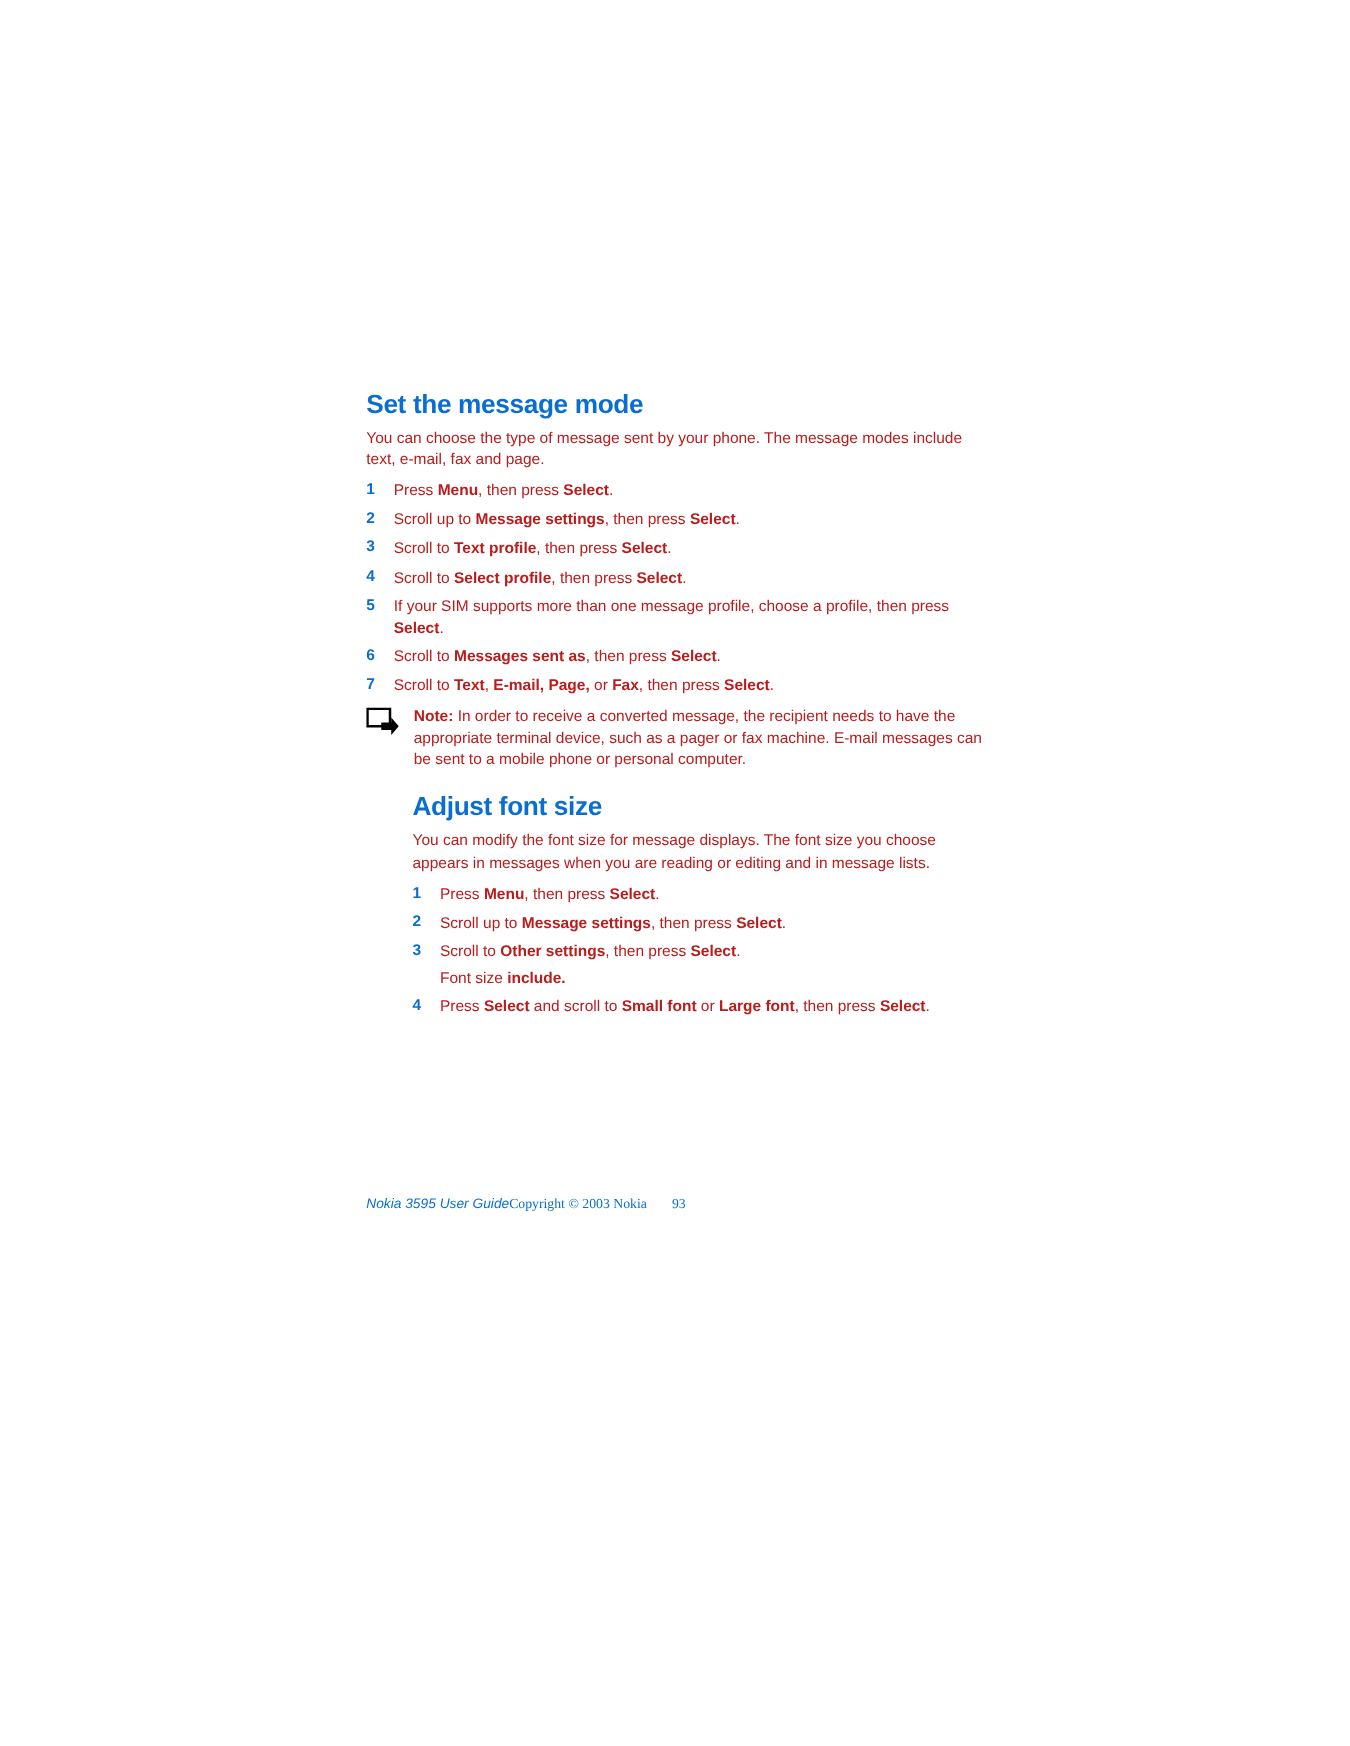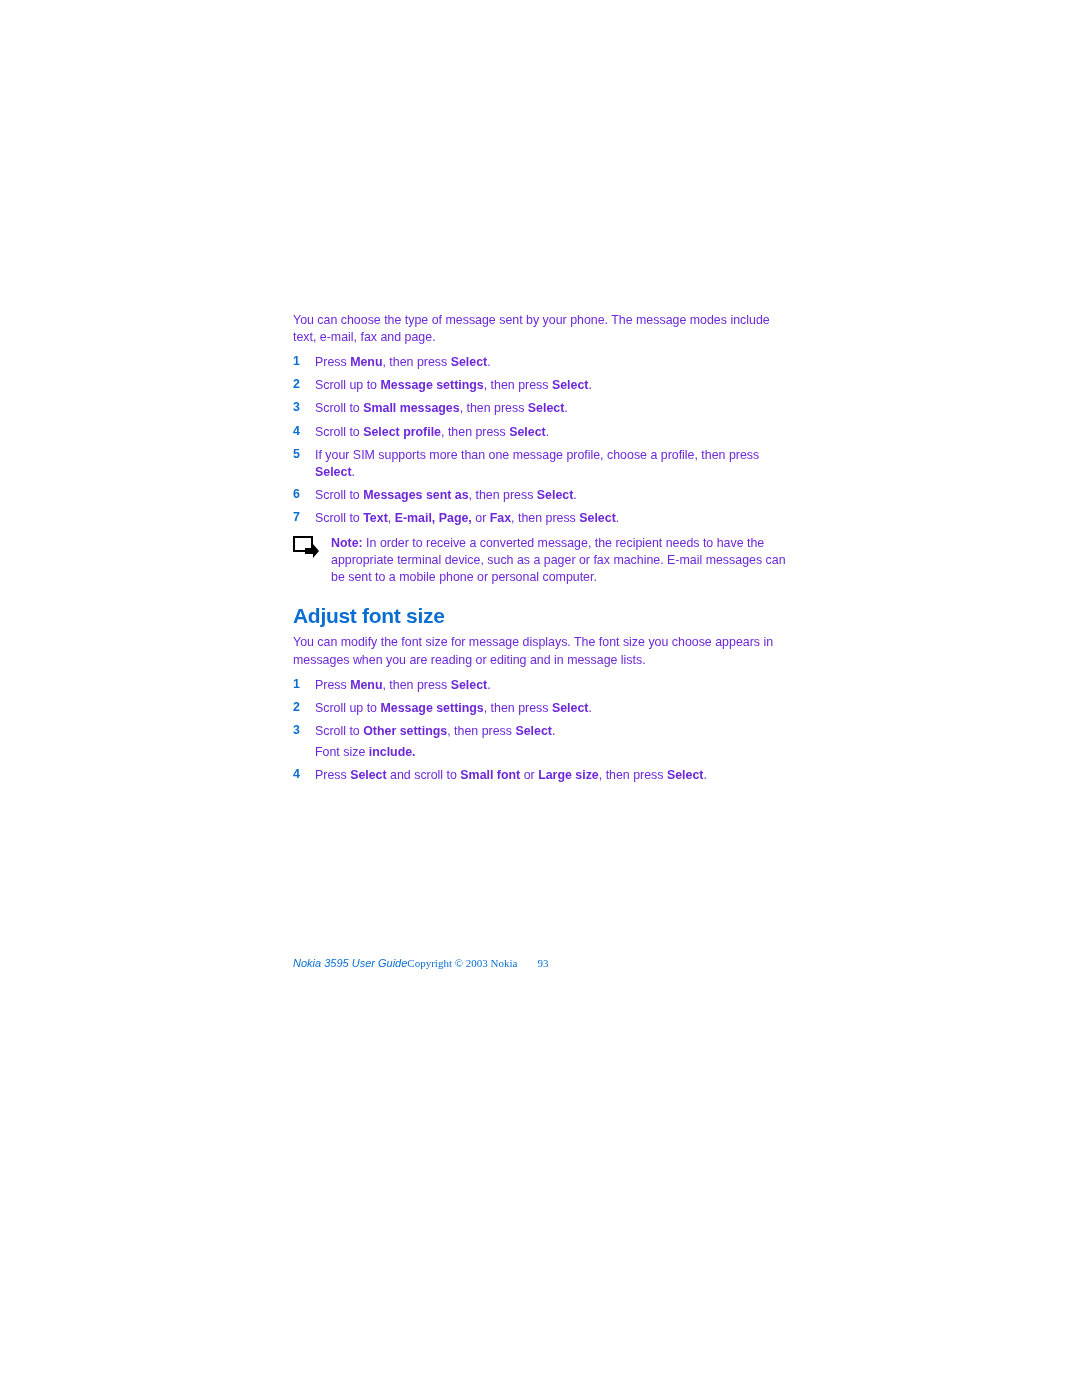--- a/index.html
+++ b/index.html
@@ -92,6 +92,7 @@
 
 <div class="page">
 
+  <h2 class="section-heading">Set the message mode</h2>
   <p class="intro">You can choose the type of message sent by your phone. The message modes include text, e-mail, fax and page.</p>
 
 

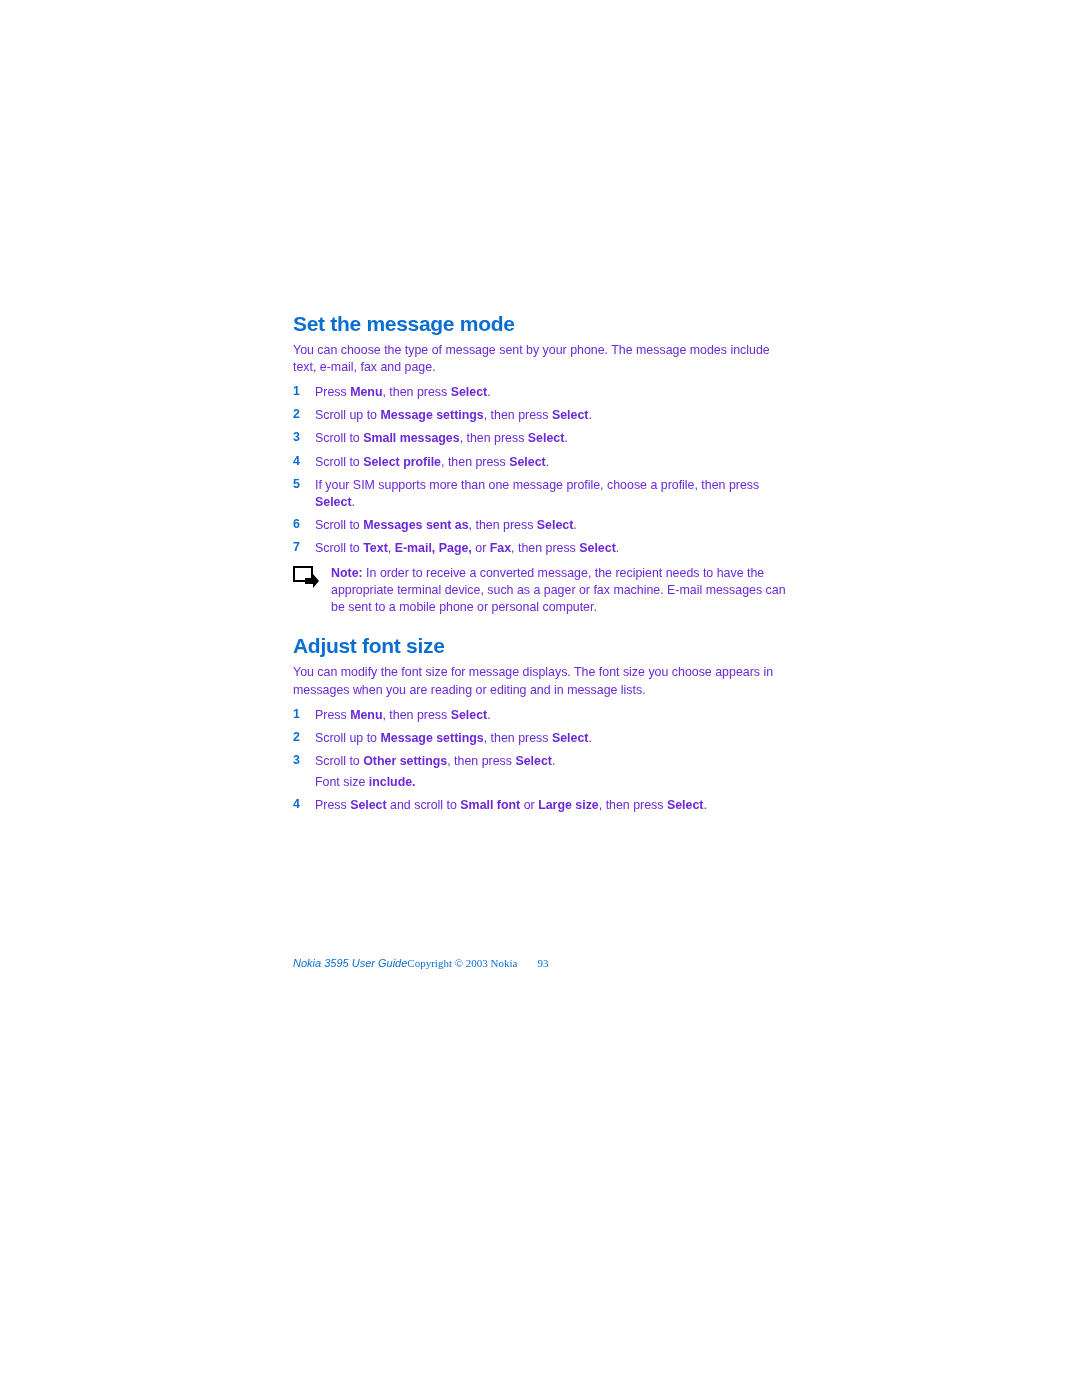--- a/index.html
+++ b/index.html
@@ -27,7 +27,7 @@
   .intro, .note-text, .step-text, .step-subtext {
     font-size: 12.4px;
     line-height: 1.38;
-    color: #6d28d9;
+    color: #b91c1c;
   }
   .intro { margin-bottom: 8px; }
   .note-block {

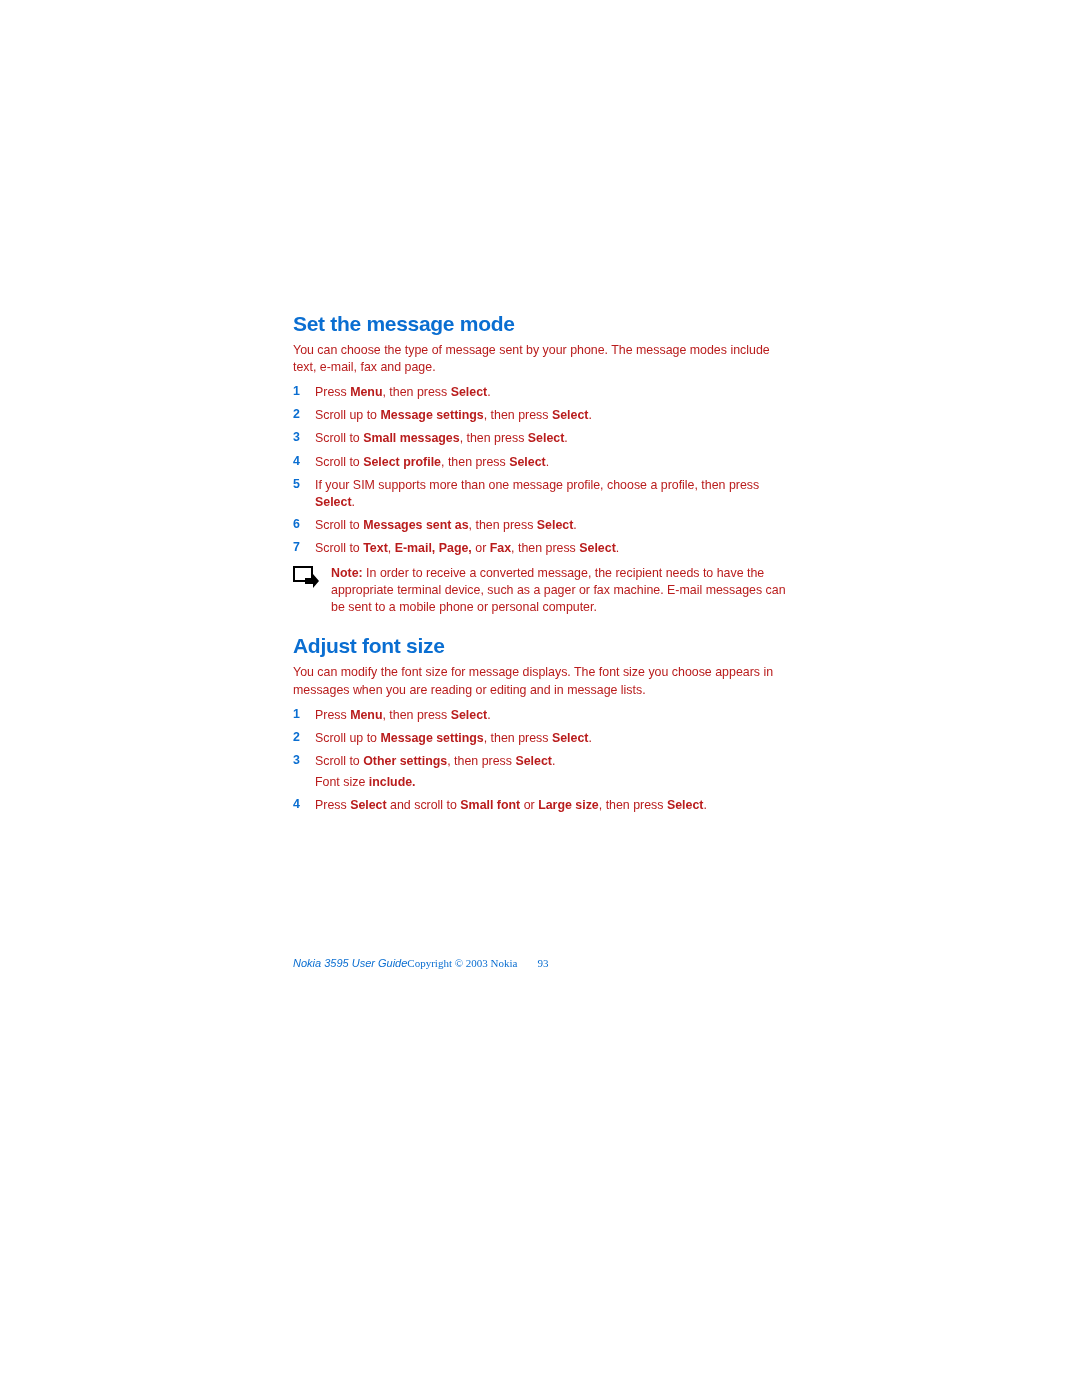--- a/index.html
+++ b/index.html
@@ -112,7 +112,7 @@
       <li>
         <span class="step-num">3</span>
         <div class="step-body">
-          <div class="step-text">Scroll to <span class="bold">Small messages</span>, then press <span class="bold">Select</span>.</div>
+          <div class="step-text">Scroll to <span class="bold">Text profile</span>, then press <span class="bold">Select</span>.</div>
         </div>
       </li>
       <li>

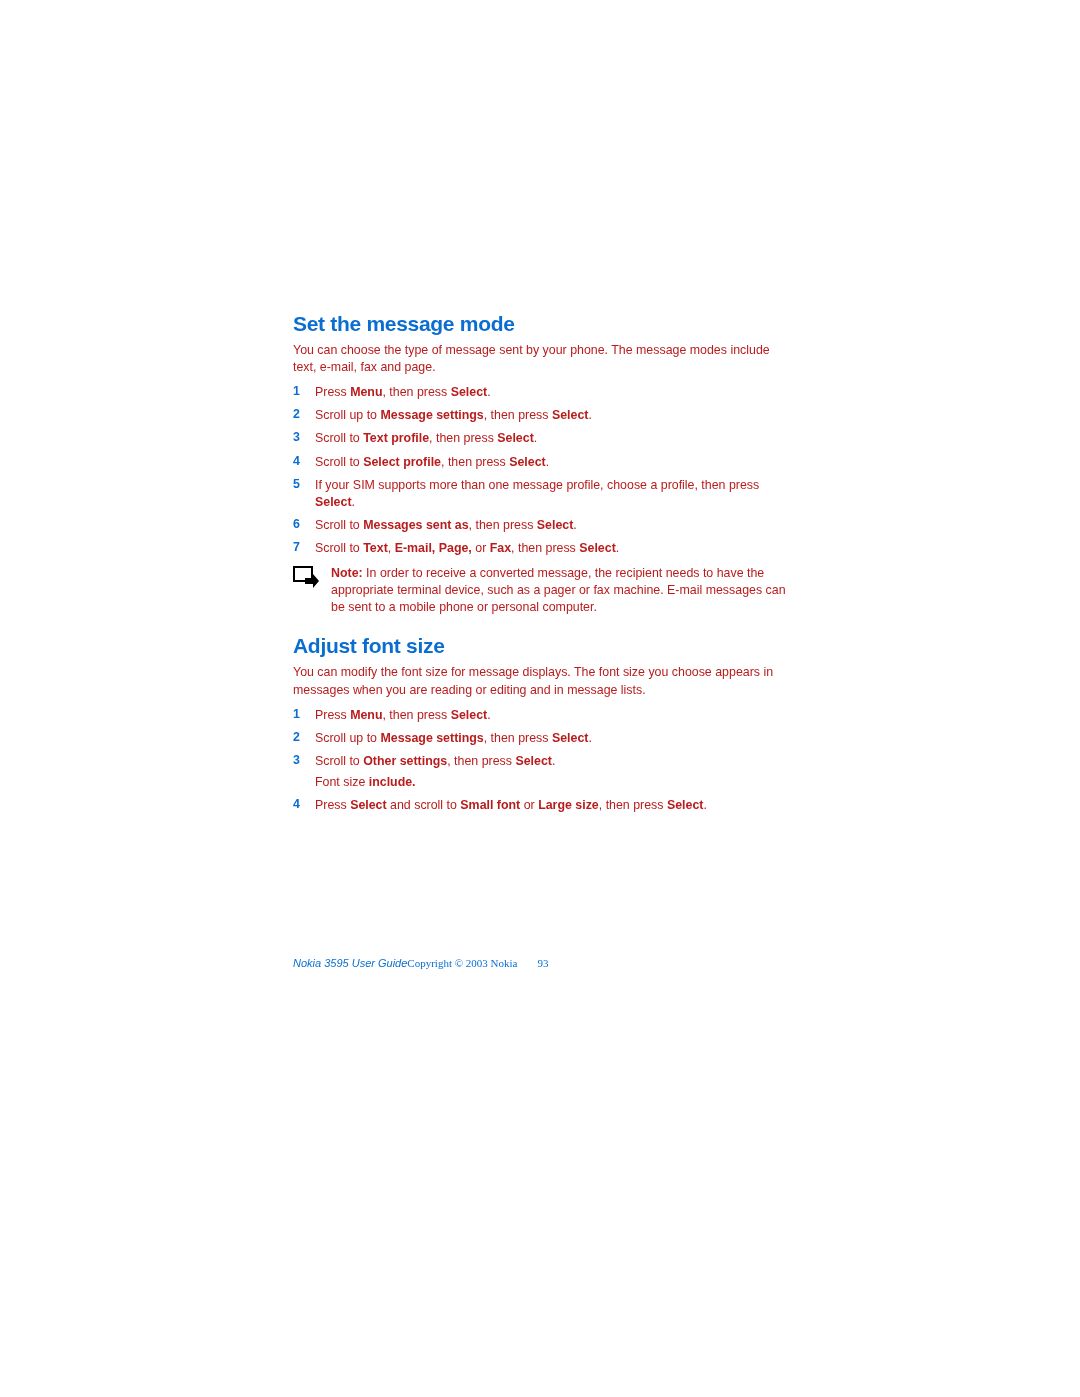--- a/index.html
+++ b/index.html
@@ -66,7 +66,7 @@
   .step-subtext {
     margin-top: 4px;
   }
-  .section2 { margin-top: 18px; }
+  .section2 { margin-top: 18px; margin-left: 37px; }
   .bold { font-weight: bold; }
   .footer {
     position: absolute;

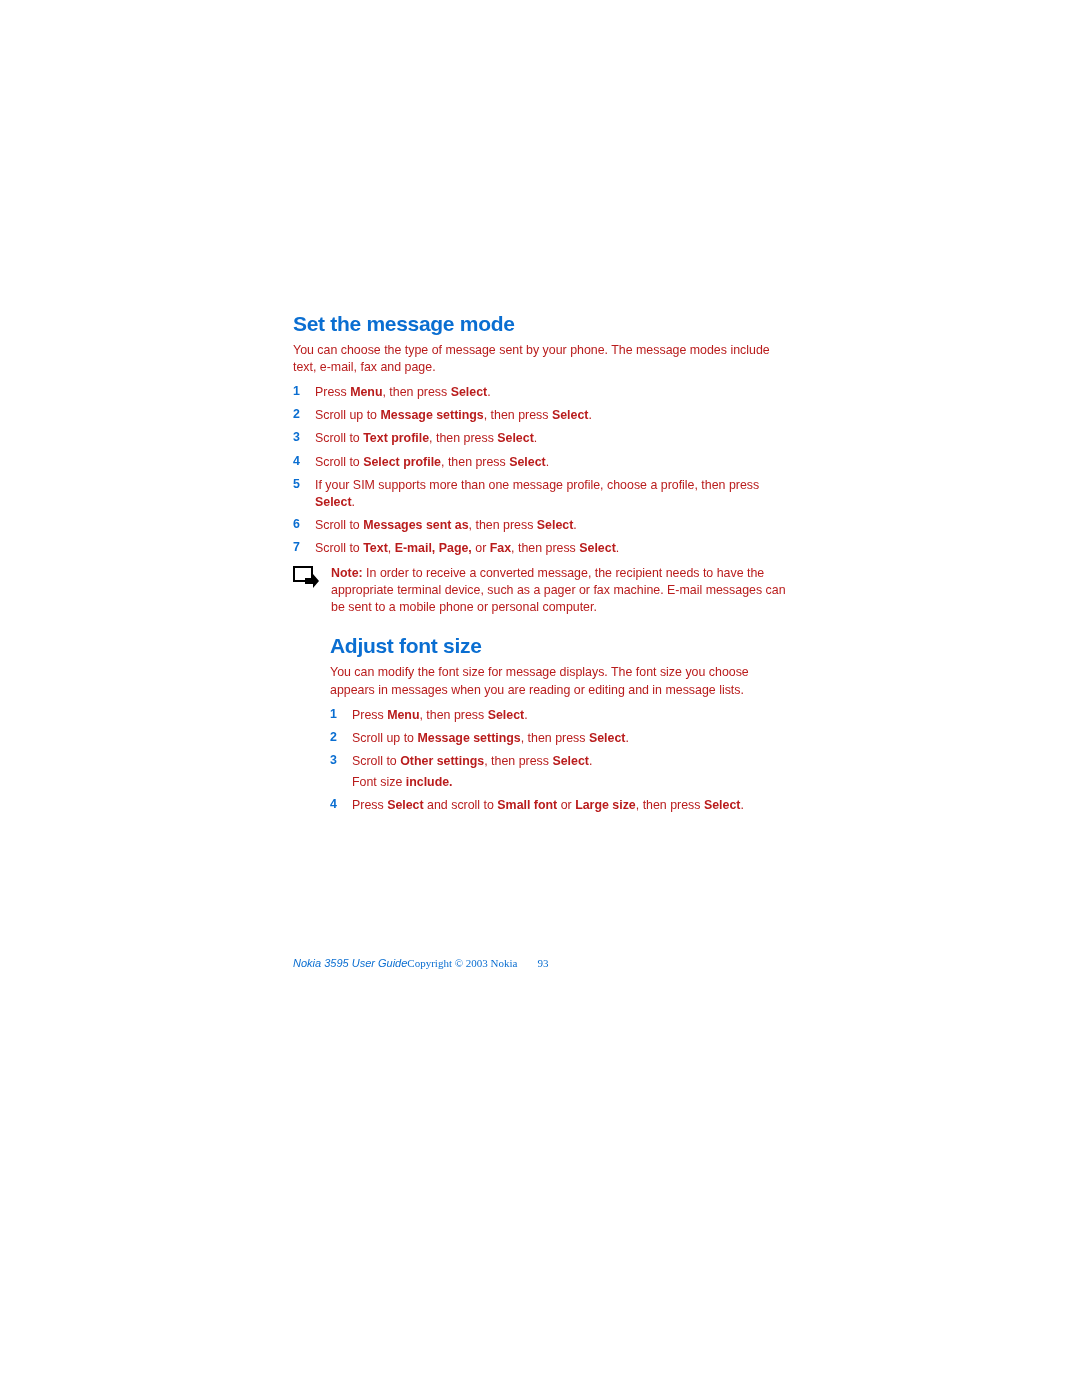--- a/index.html
+++ b/index.html
@@ -179,7 +179,7 @@
         <li>
           <span class="step-num">4</span>
           <div class="step-body">
-            <div class="step-text">Press <span class="bold">Select</span> and scroll to <span class="bold">Small font</span> or <span class="bold">Large size</span>, then press <span class="bold">Select</span>.</div>
+            <div class="step-text">Press <span class="bold">Select</span> and scroll to <span class="bold">Small font</span> or <span class="bold">Large font</span>, then press <span class="bold">Select</span>.</div>
           </div>
         </li>
       </ol>

